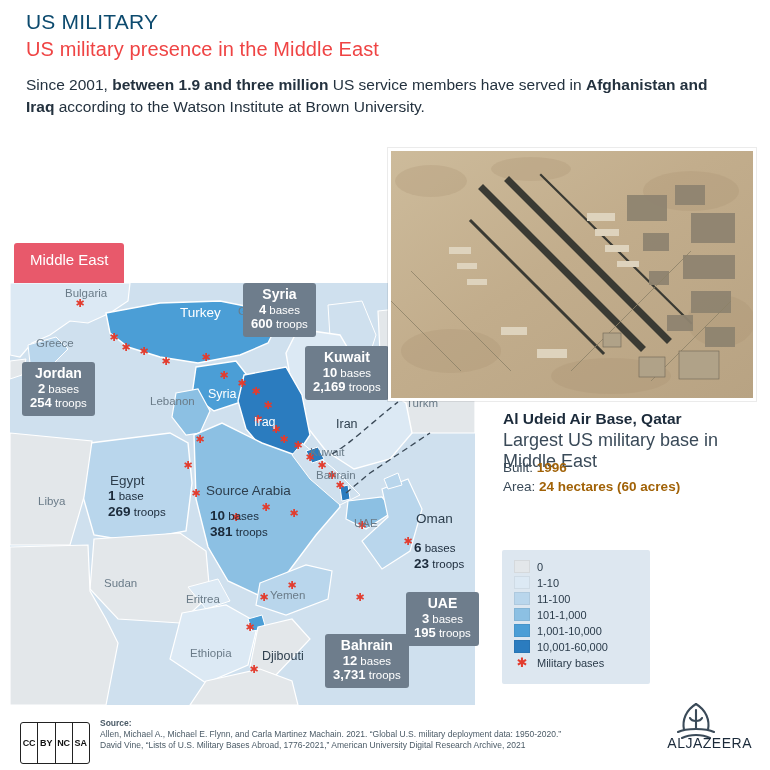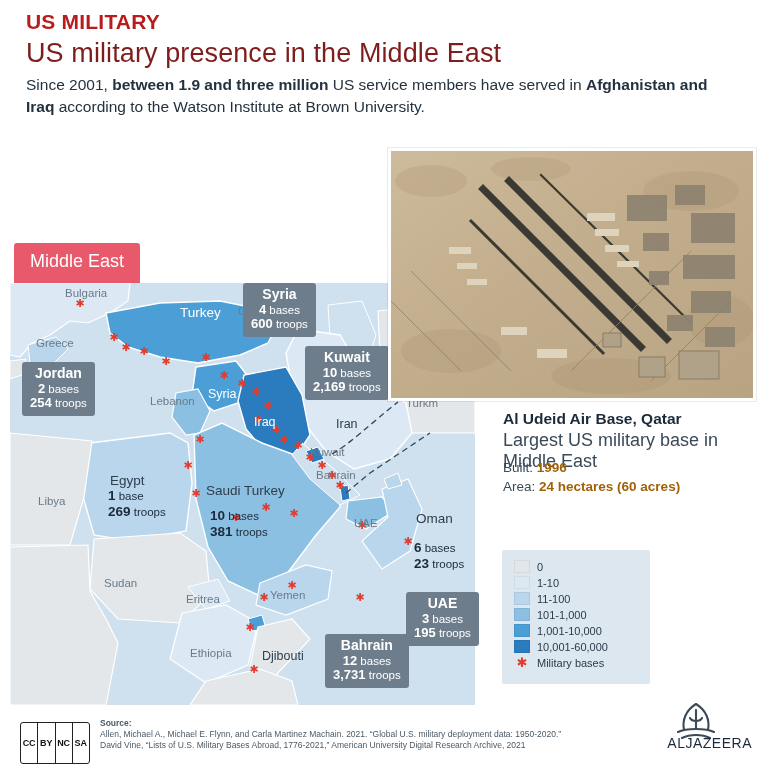--- a/index.html
+++ b/index.html
@@ -15,8 +15,8 @@
   
   .kicker {
     position:absolute; left:26px; top:10px;
-    font-size:21px; font-weight:bold; letter-spacing:0.2px;
-    color:#b91c1c;
+    font-size:21px; font-weight:normal; letter-spacing:0.2px;
+    color:#0c4a6e;
   }
   .headline {
     position:absolute; left:26px; top:38px;

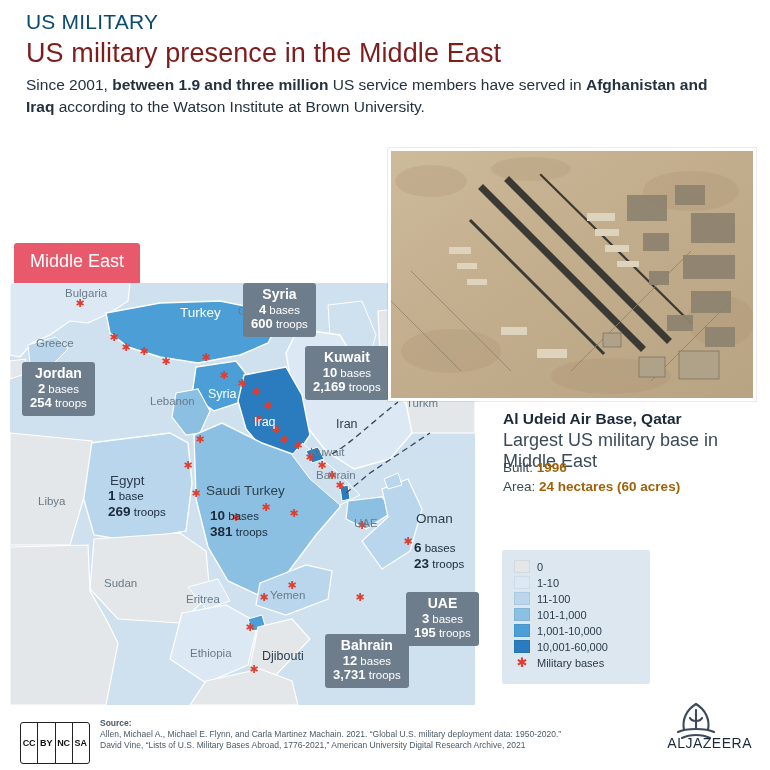--- a/index.html
+++ b/index.html
@@ -20,7 +20,7 @@
   }
   .headline {
     position:absolute; left:26px; top:38px;
-    font-size:27px; color:#7f1d1d; font-weight:normal;
+    font-size:20px; color:#ef4444; font-weight:normal;
     letter-spacing:0.1px;
   }
   .standfirst {

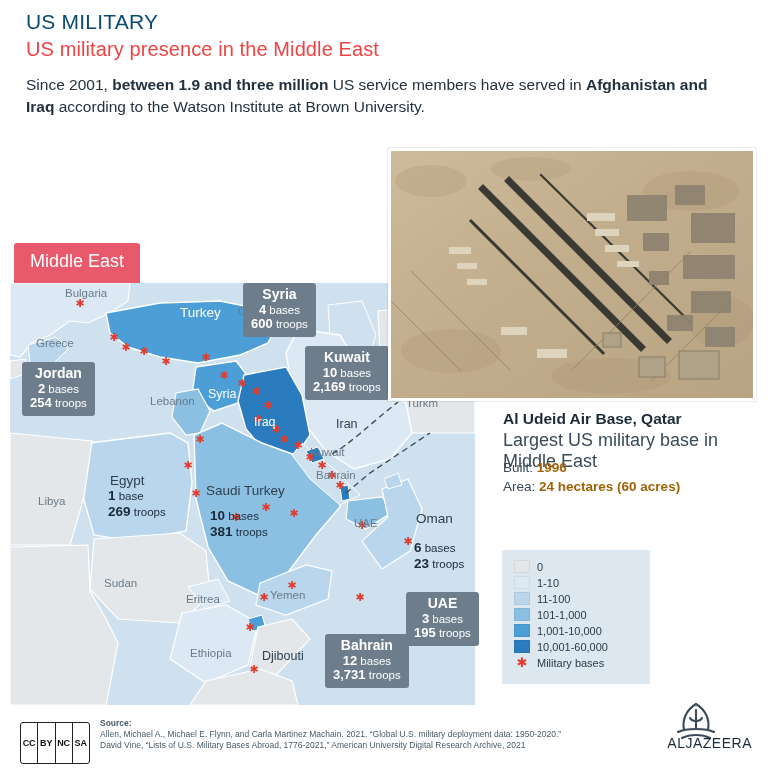--- a/index.html
+++ b/index.html
@@ -33,7 +33,7 @@
   .me-tag {
     position:absolute; left:14px; top:243px;
     background:#e8596b; color:#fff;
-    font-size:18px; padding:8px 16px 24px 16px;
+    font-size:15px; padding:8px 16px 24px 16px;
     border-radius:3px;
   }
 

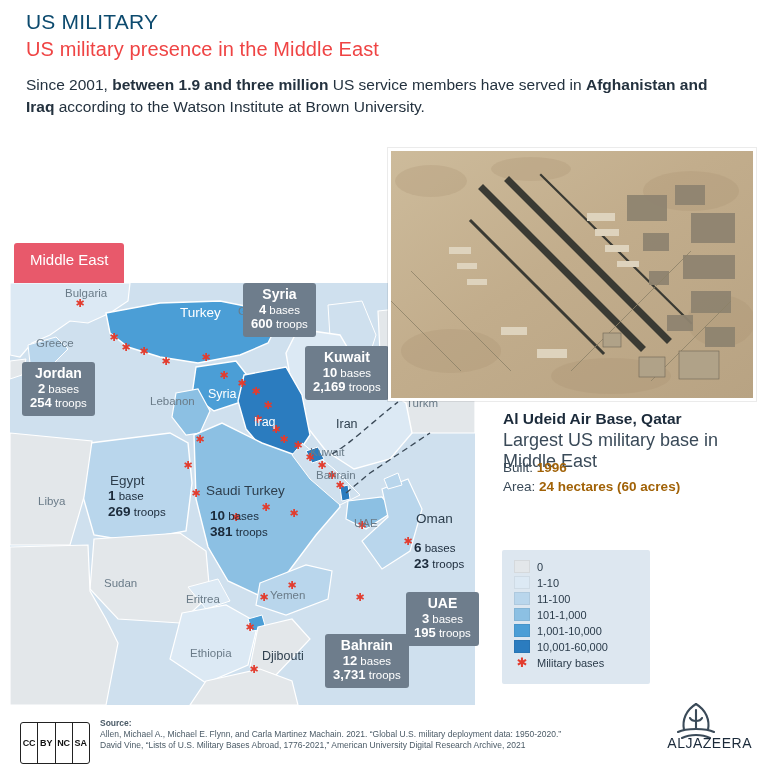--- a/index.html
+++ b/index.html
@@ -289,7 +289,7 @@
   <div class="map-label country-dark big" style="left:406px; top:228px;">Oman</div>
   <div class="map-label" style="left:28px;  top:212px;">Libya</div>
   <div class="map-label country-dark big" style="left:100px; top:190px;">Egypt</div>
-  <div class="map-label country-dark big" style="left:196px; top:200px;">Saudi Turkey</div>
+  <div class="map-label country-dark big" style="left:196px; top:200px;">Source Arabia</div>
   <div class="map-label" style="left:94px;  top:294px;">Sudan</div>
   <div class="map-label" style="left:176px; top:310px;">Eritrea</div>
   <div class="map-label" style="left:260px; top:306px;">Yemen</div>

